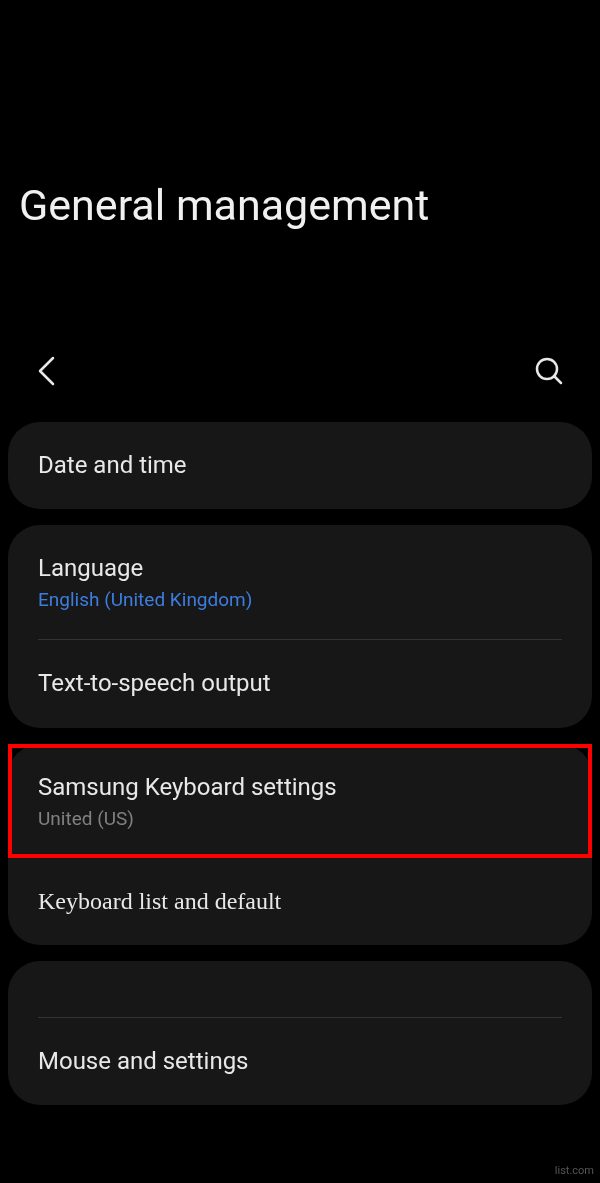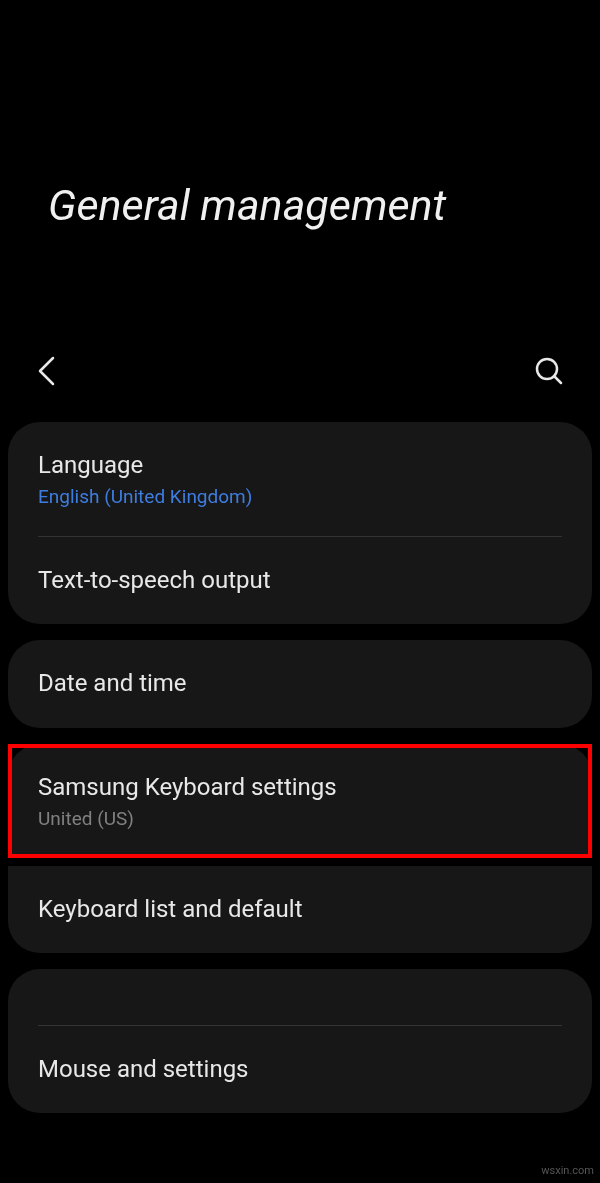--- a/index.html
+++ b/index.html
@@ -16,11 +16,10 @@
       overflow: hidden;
     }
     .header-title {
-      padding: 180px 40px 120px 48px;
+      padding: 180px 40px 120px 19px;
       font-size: 43px;
       font-weight: 400;
       color: #f0f0f0;
-      font-style: italic;
     }
     .toolbar {
       display: flex;

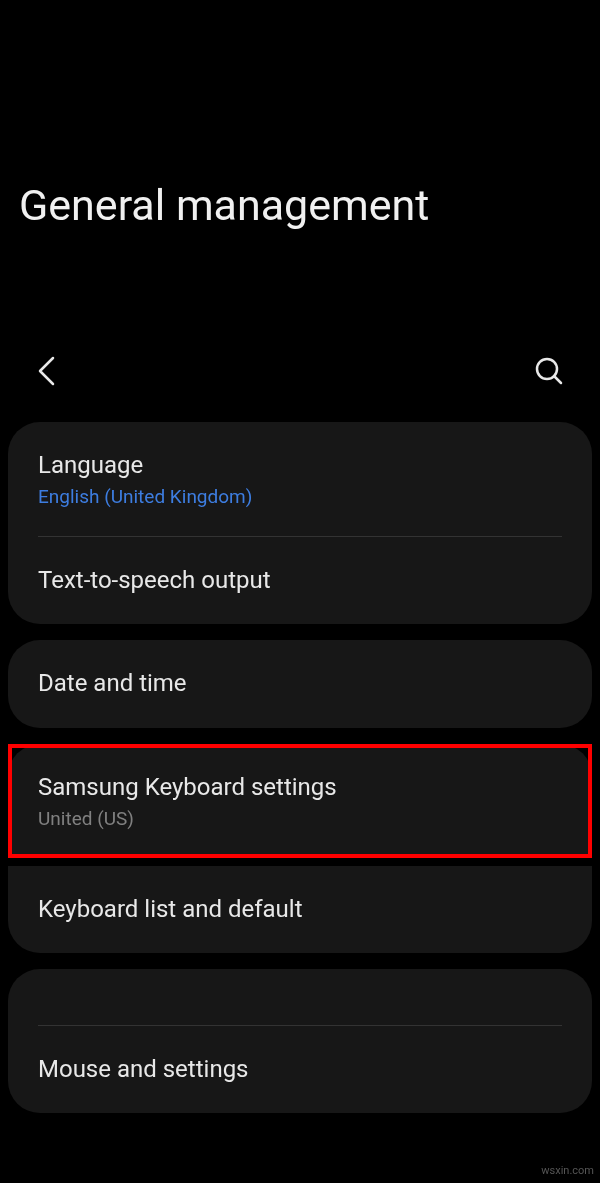--- a/index.html
+++ b/index.html
@@ -116,18 +116,18 @@
 
   <div class="card">
     <div class="item">
+      <div class="item-title">Date and time</div>
+    </div>
+  </div>
+
+  <div class="card">
+    <div class="item">
       <div class="item-title">Language</div>
       <div class="item-subtitle accent">English (United Kingdom)</div>
     </div>
     <div class="divider"></div>
     <div class="item">
       <div class="item-title">Text-to-speech output</div>
-    </div>
-  </div>
-
-  <div class="card">
-    <div class="item">
-      <div class="item-title">Date and time</div>
     </div>
   </div>
 

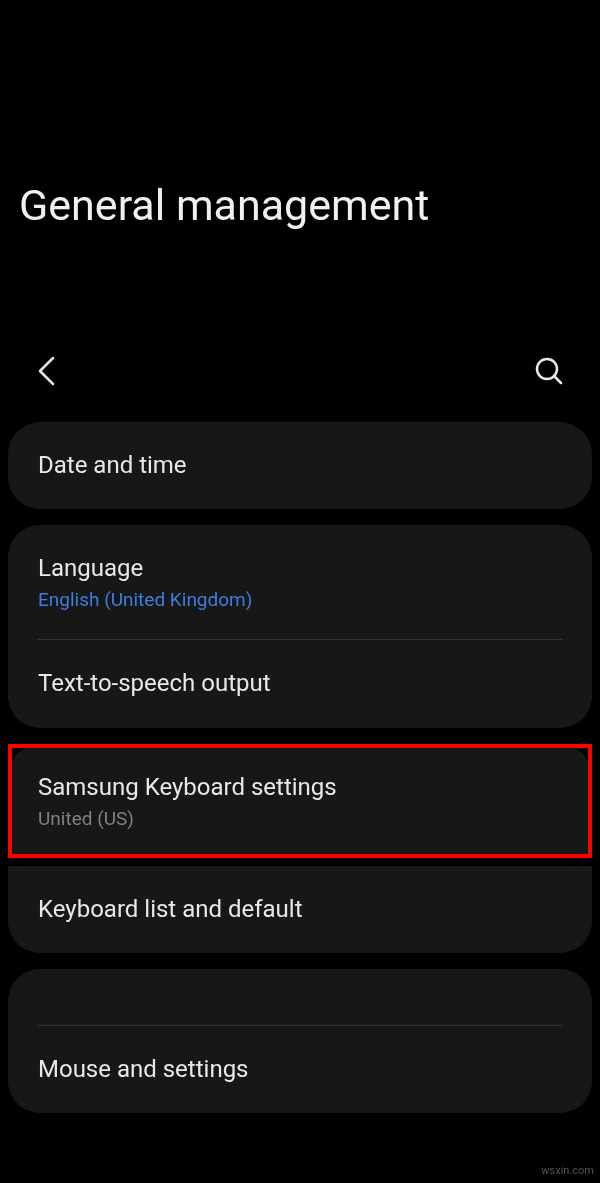--- a/index.html
+++ b/index.html
@@ -77,7 +77,7 @@
     .card-keyboard {
       background: #171717;
       border-radius: 32px 32px 0 0;
-      margin-bottom: 8px;
+      margin-bottom: 0;
       overflow: visible;
     }
     .card-keyboard-bottom {

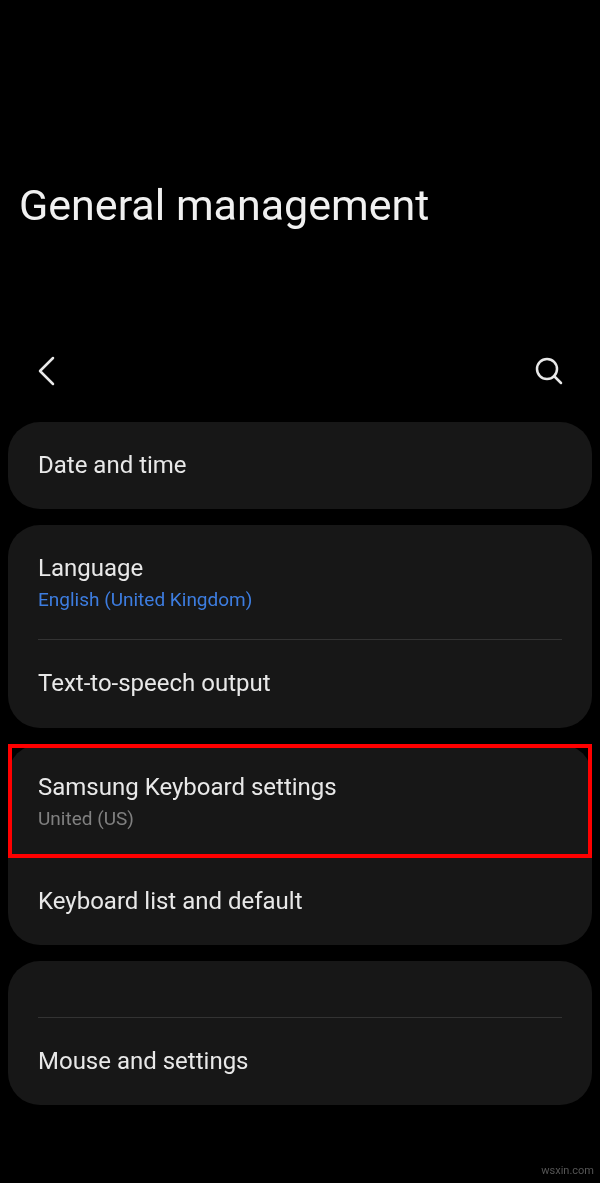--- a/index.html
+++ b/index.html
@@ -84,6 +84,7 @@
       background: #171717;
       border-radius: 0 0 32px 32px;
       margin-bottom: 16px;
+      font-family: Liberation Serif, serif;
     }
     .watermark {
       position: absolute;

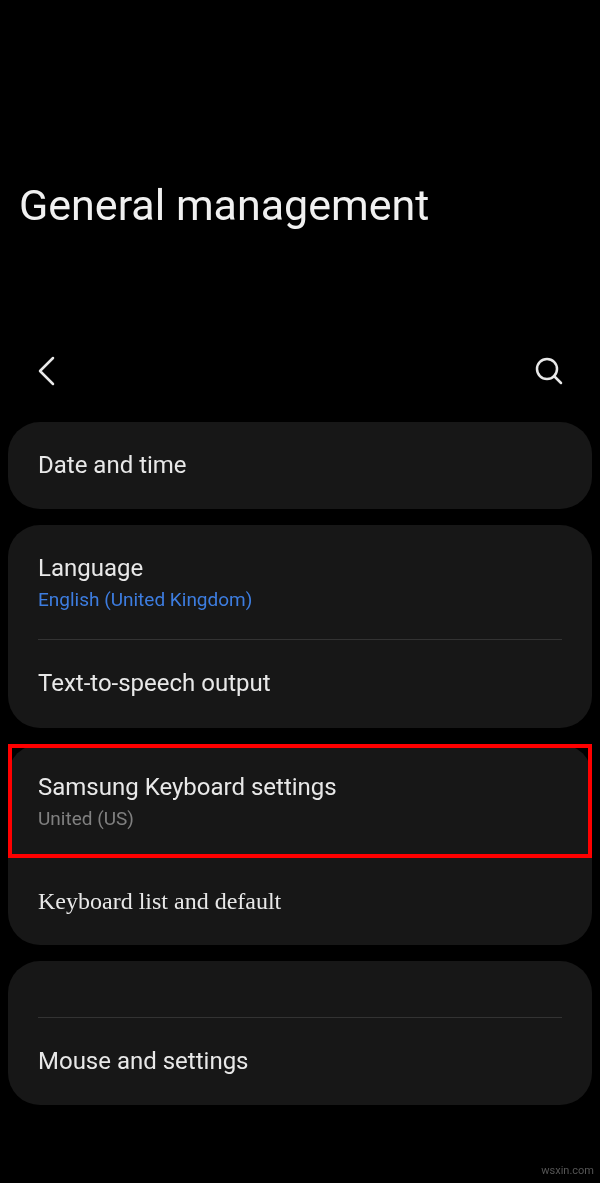--- a/index.html
+++ b/index.html
@@ -157,6 +157,6 @@
 
 </div>
 
-<div class="watermark">wsxin.com</div>
+<div class="watermark">list.com</div>
 
 </body></html>

